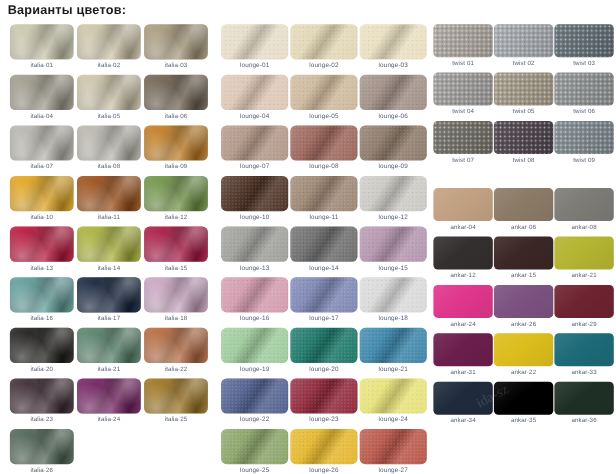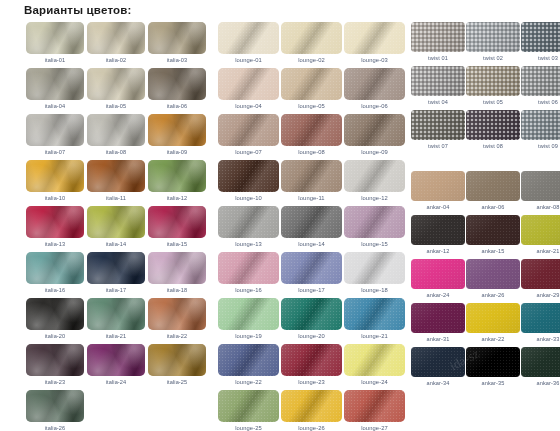--- a/index.html
+++ b/index.html
@@ -14,7 +14,6 @@
     position: relative;
     width: 496px; height: 431px;
     background: #fff;
-    margin-left: 17px;
   }
   .page-title {
     position: absolute;

